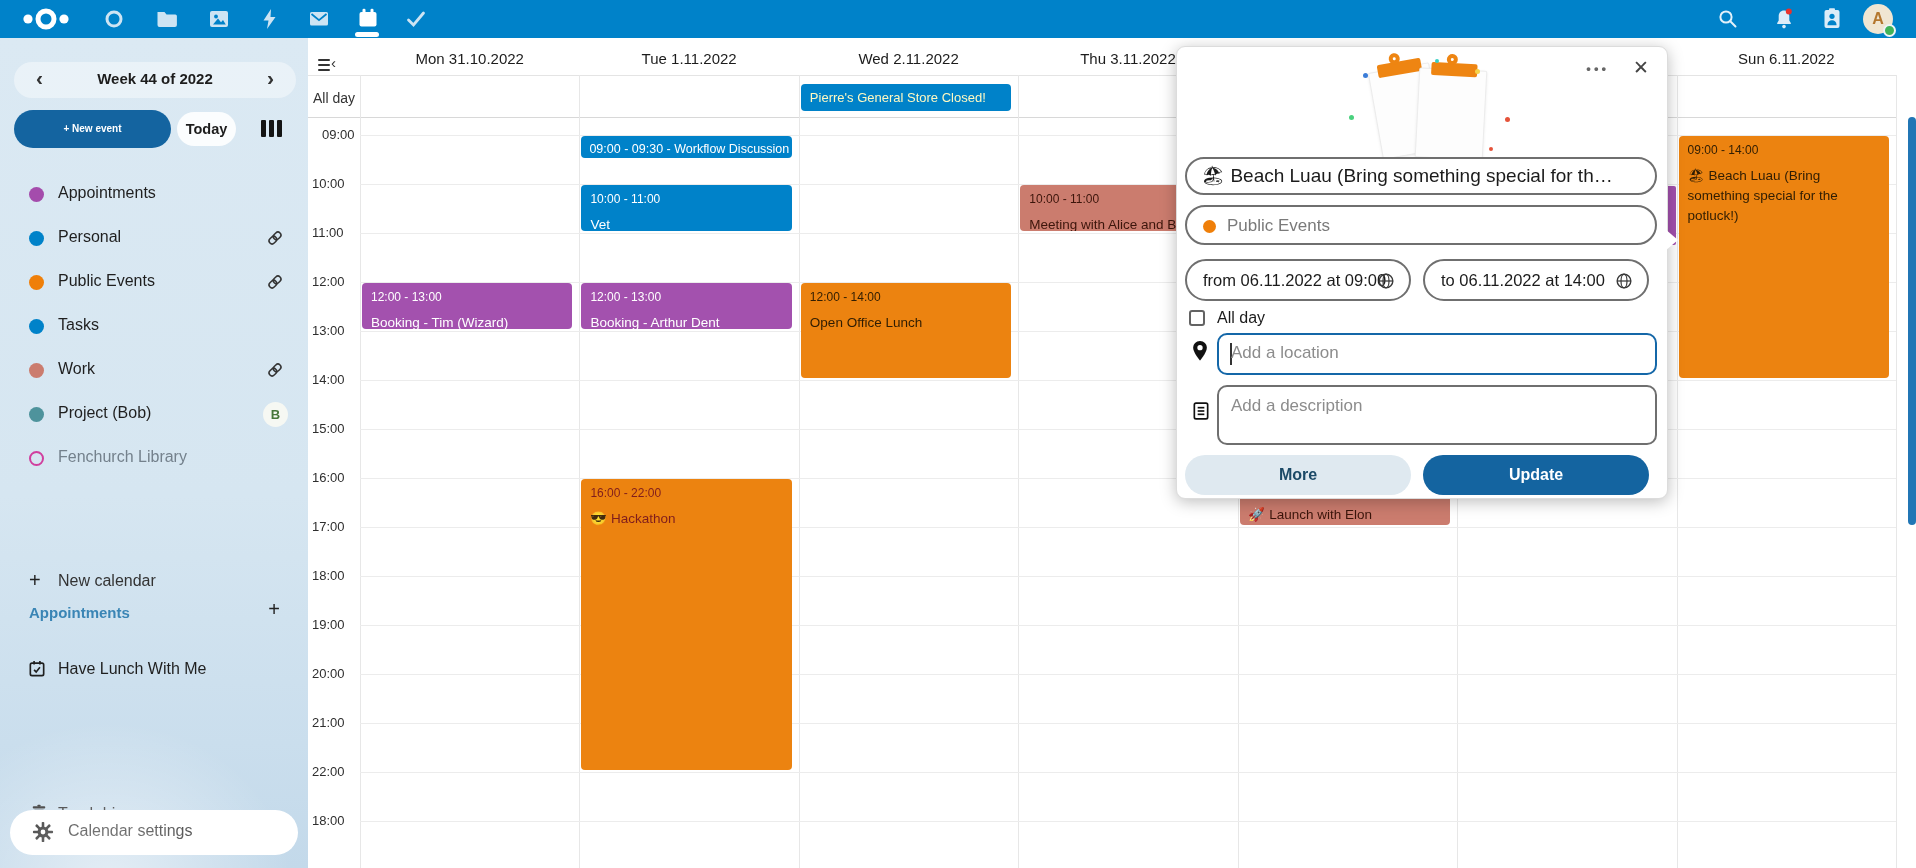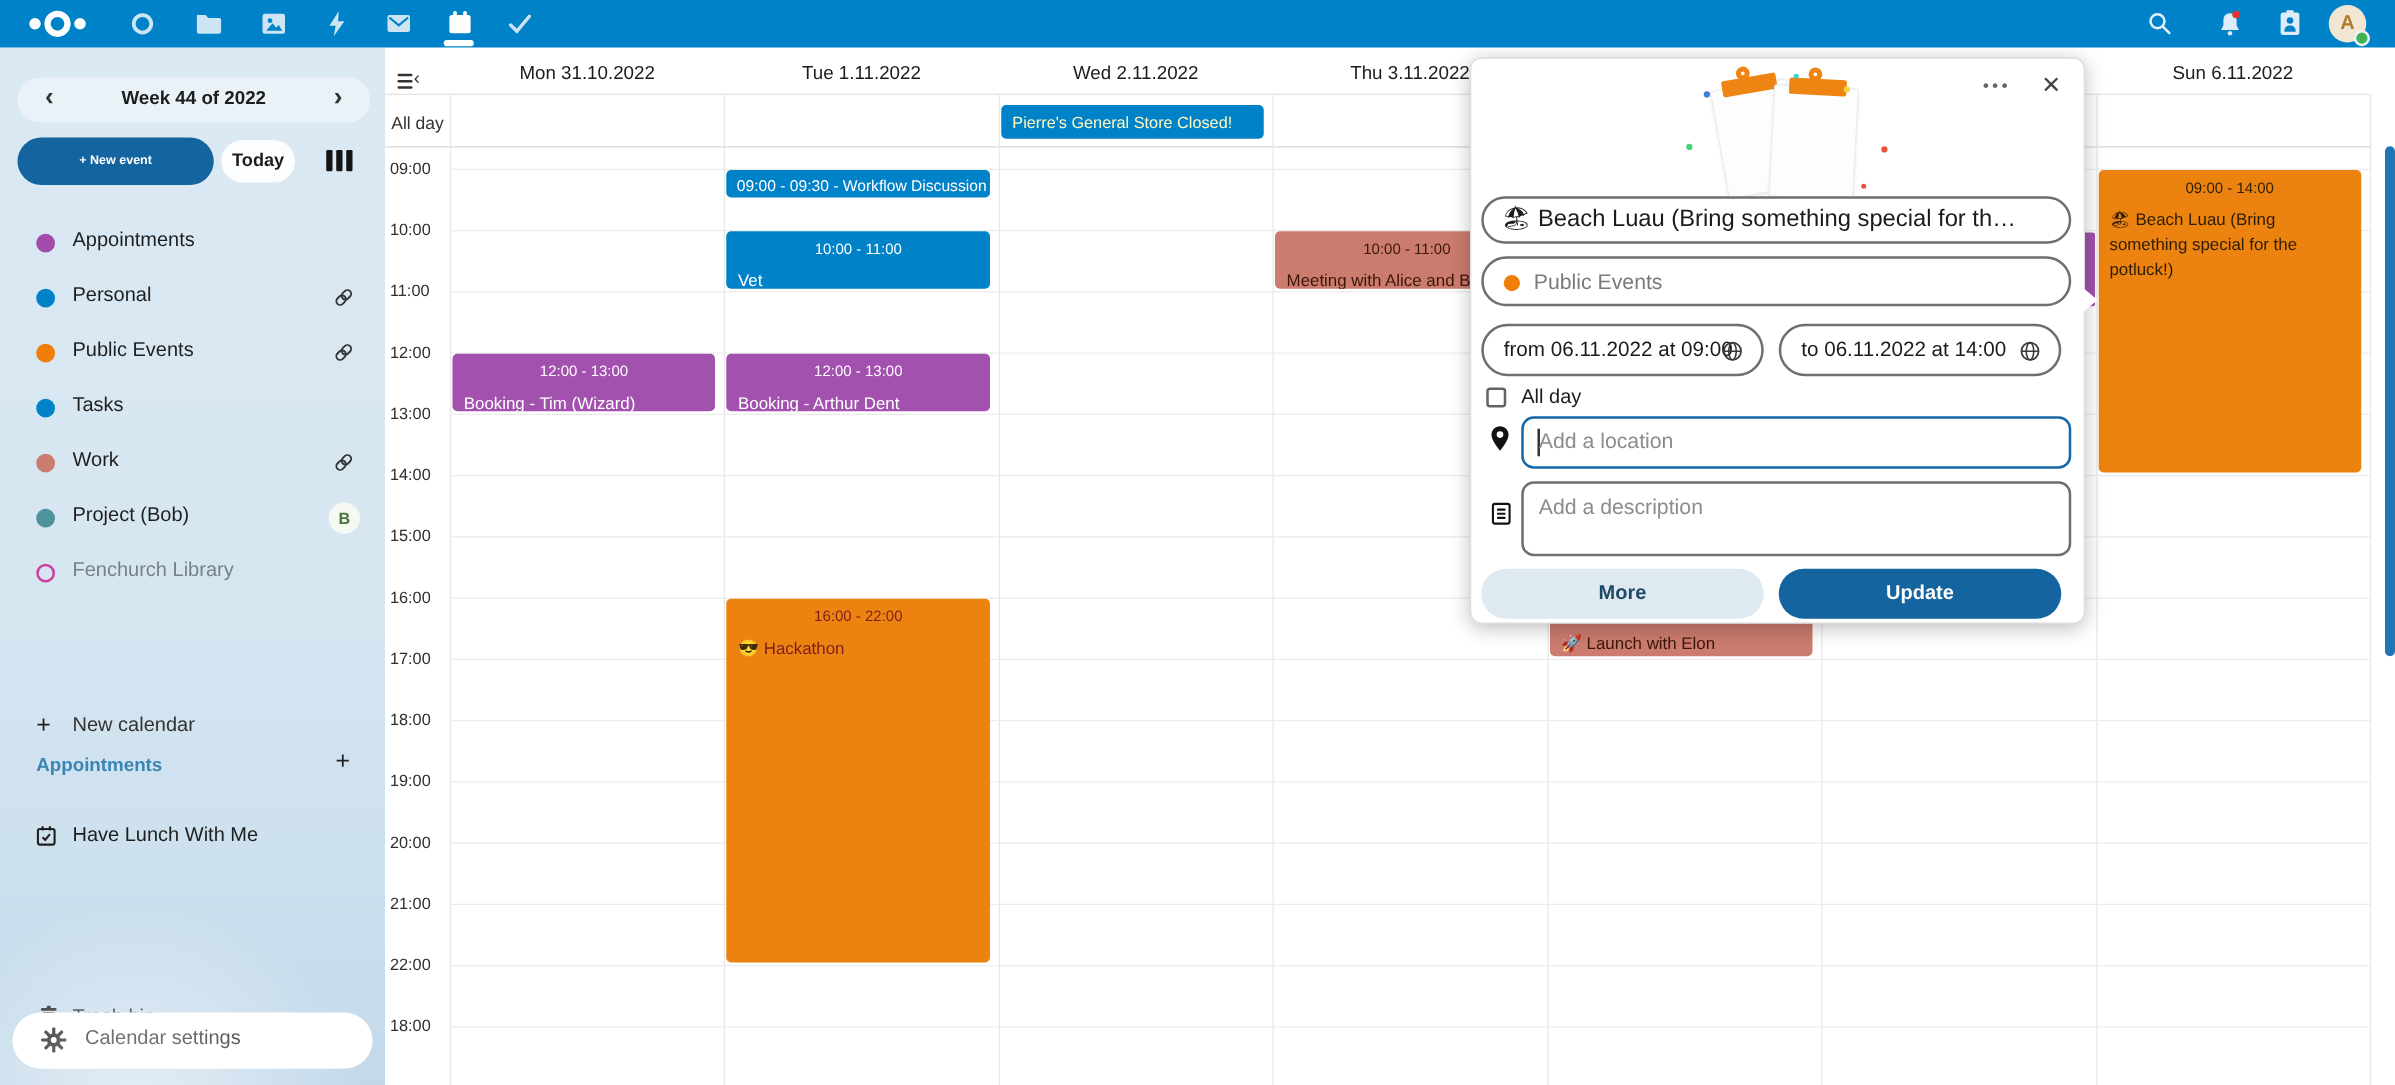--- a/index.html
+++ b/index.html
@@ -321,7 +321,7 @@
       </div>
     <div id="grid-body">
         <div class="hline" style="top: 17px;"></div>
-        <div class="time-label" style="top: 9px;">09:00</div>
+        <div class="time-label" style="top: 9px; margin-left: 10px;">09:00</div>
         <div class="hline" style="top: 66px;"></div>
         <div class="time-label" style="top: 58px;">10:00</div>
         <div class="hline" style="top: 115px;"></div>

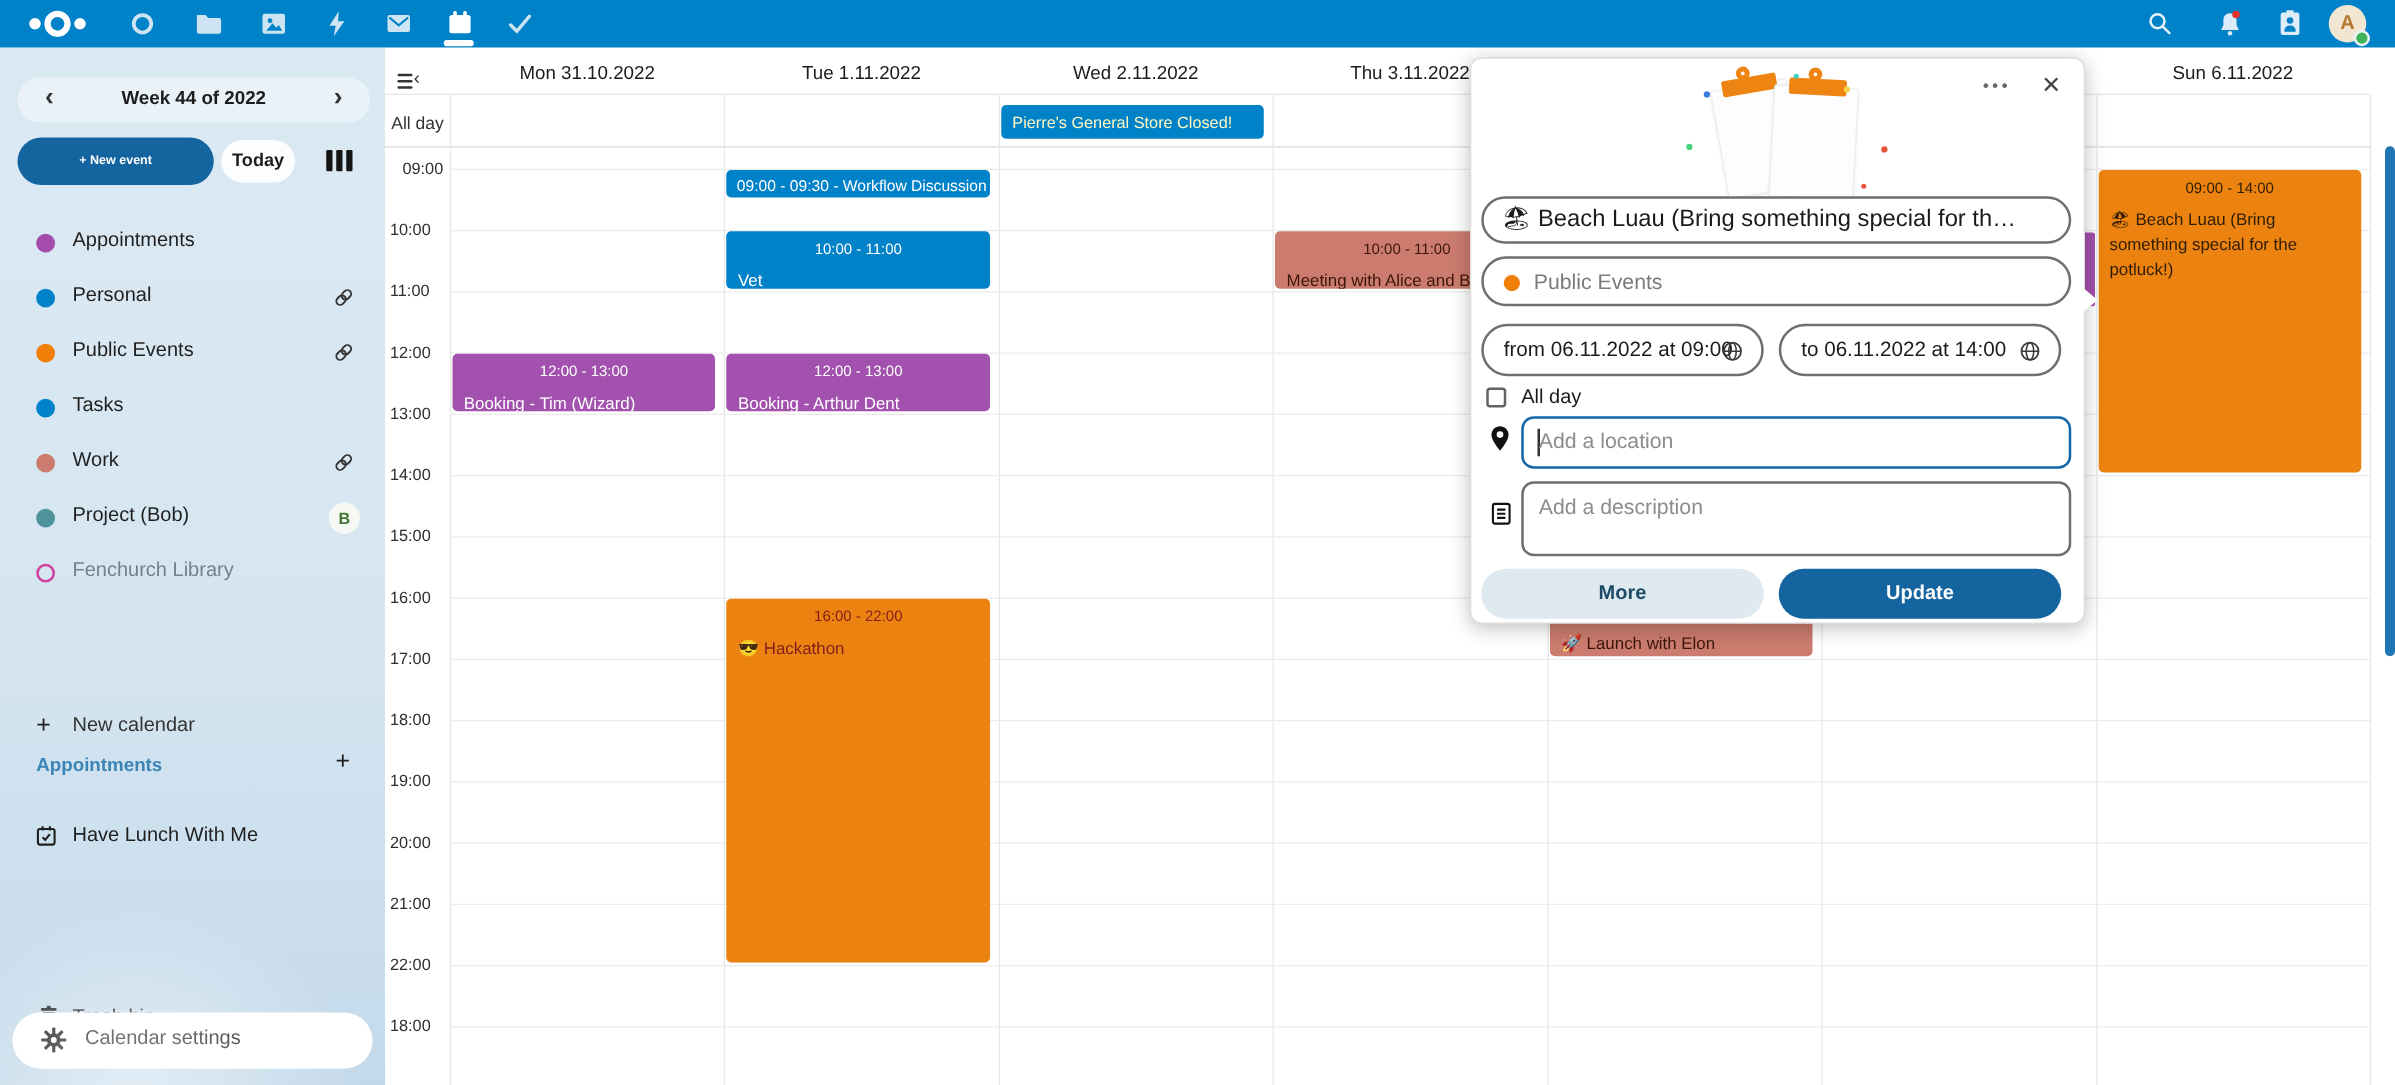--- a/index.html
+++ b/index.html
@@ -73,7 +73,7 @@
   .time-label { position:absolute; left:4px; width:42px; text-align:left; font-size:13px; color:#2e2e2e; }
 
   .evt { position:absolute; border-radius:4px; overflow:hidden; cursor:pointer; }
-  .evt .t { font-size:12px; padding:7px 9px 0 9px; white-space:nowrap;text-align:center; }
+  .evt .t { font-size:12px; padding:7px 9px 0 9px; white-space:nowrap; }
   .evt .n { font-size:13.5px; line-height:20px; padding:9px 9px 0 9px; }
   .evt.oneline { font-size:12.5px; padding:6px 8px; white-space:nowrap; }
   .evt.timehidden .n { padding-top:26px; }

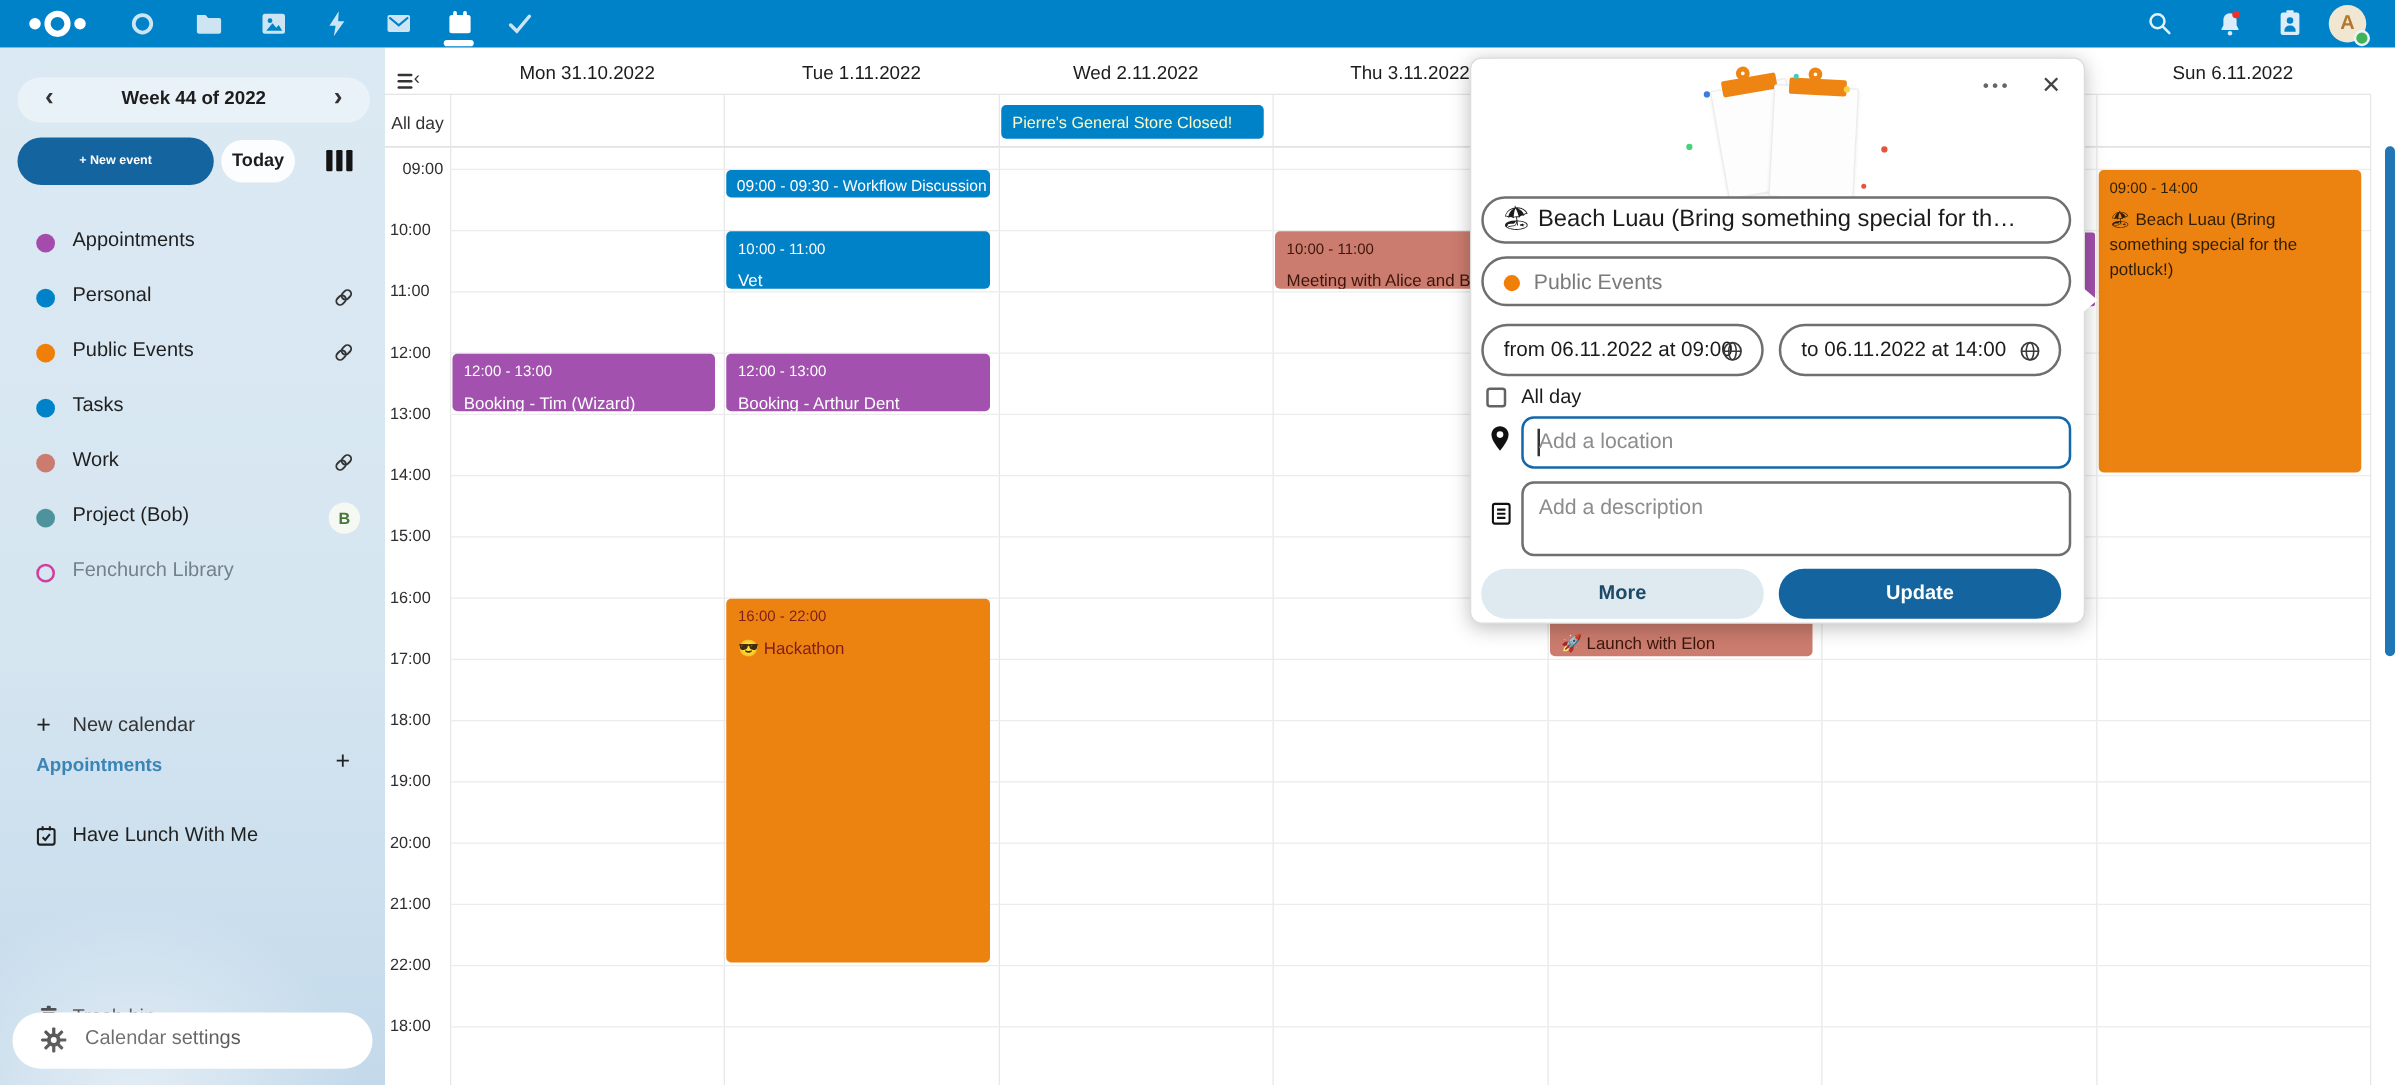--- a/index.html
+++ b/index.html
@@ -367,6 +367,10 @@
           <div class="t">12:00 - 13:00</div>
           <div class="n">Booking - Arthur Dent</div>
         </div>
+        <div class="evt" style="left: 492.86px; width: 210.43px; top: 165px; height: 95px; background: rgb(236, 131, 16); color: rgb(47, 29, 3);">
+          <div class="t">12:00 - 14:00</div>
+          <div class="n">Open Office Lunch</div>
+        </div>
         <div class="evt" style="left: 273.43px; width: 210.43px; top: 361px; height: 291px; background: rgb(236, 131, 16); color: #7f1d1d;">
           <div class="t">16:00 - 22:00</div>
           <div class="n">😎 Hackathon</div>

